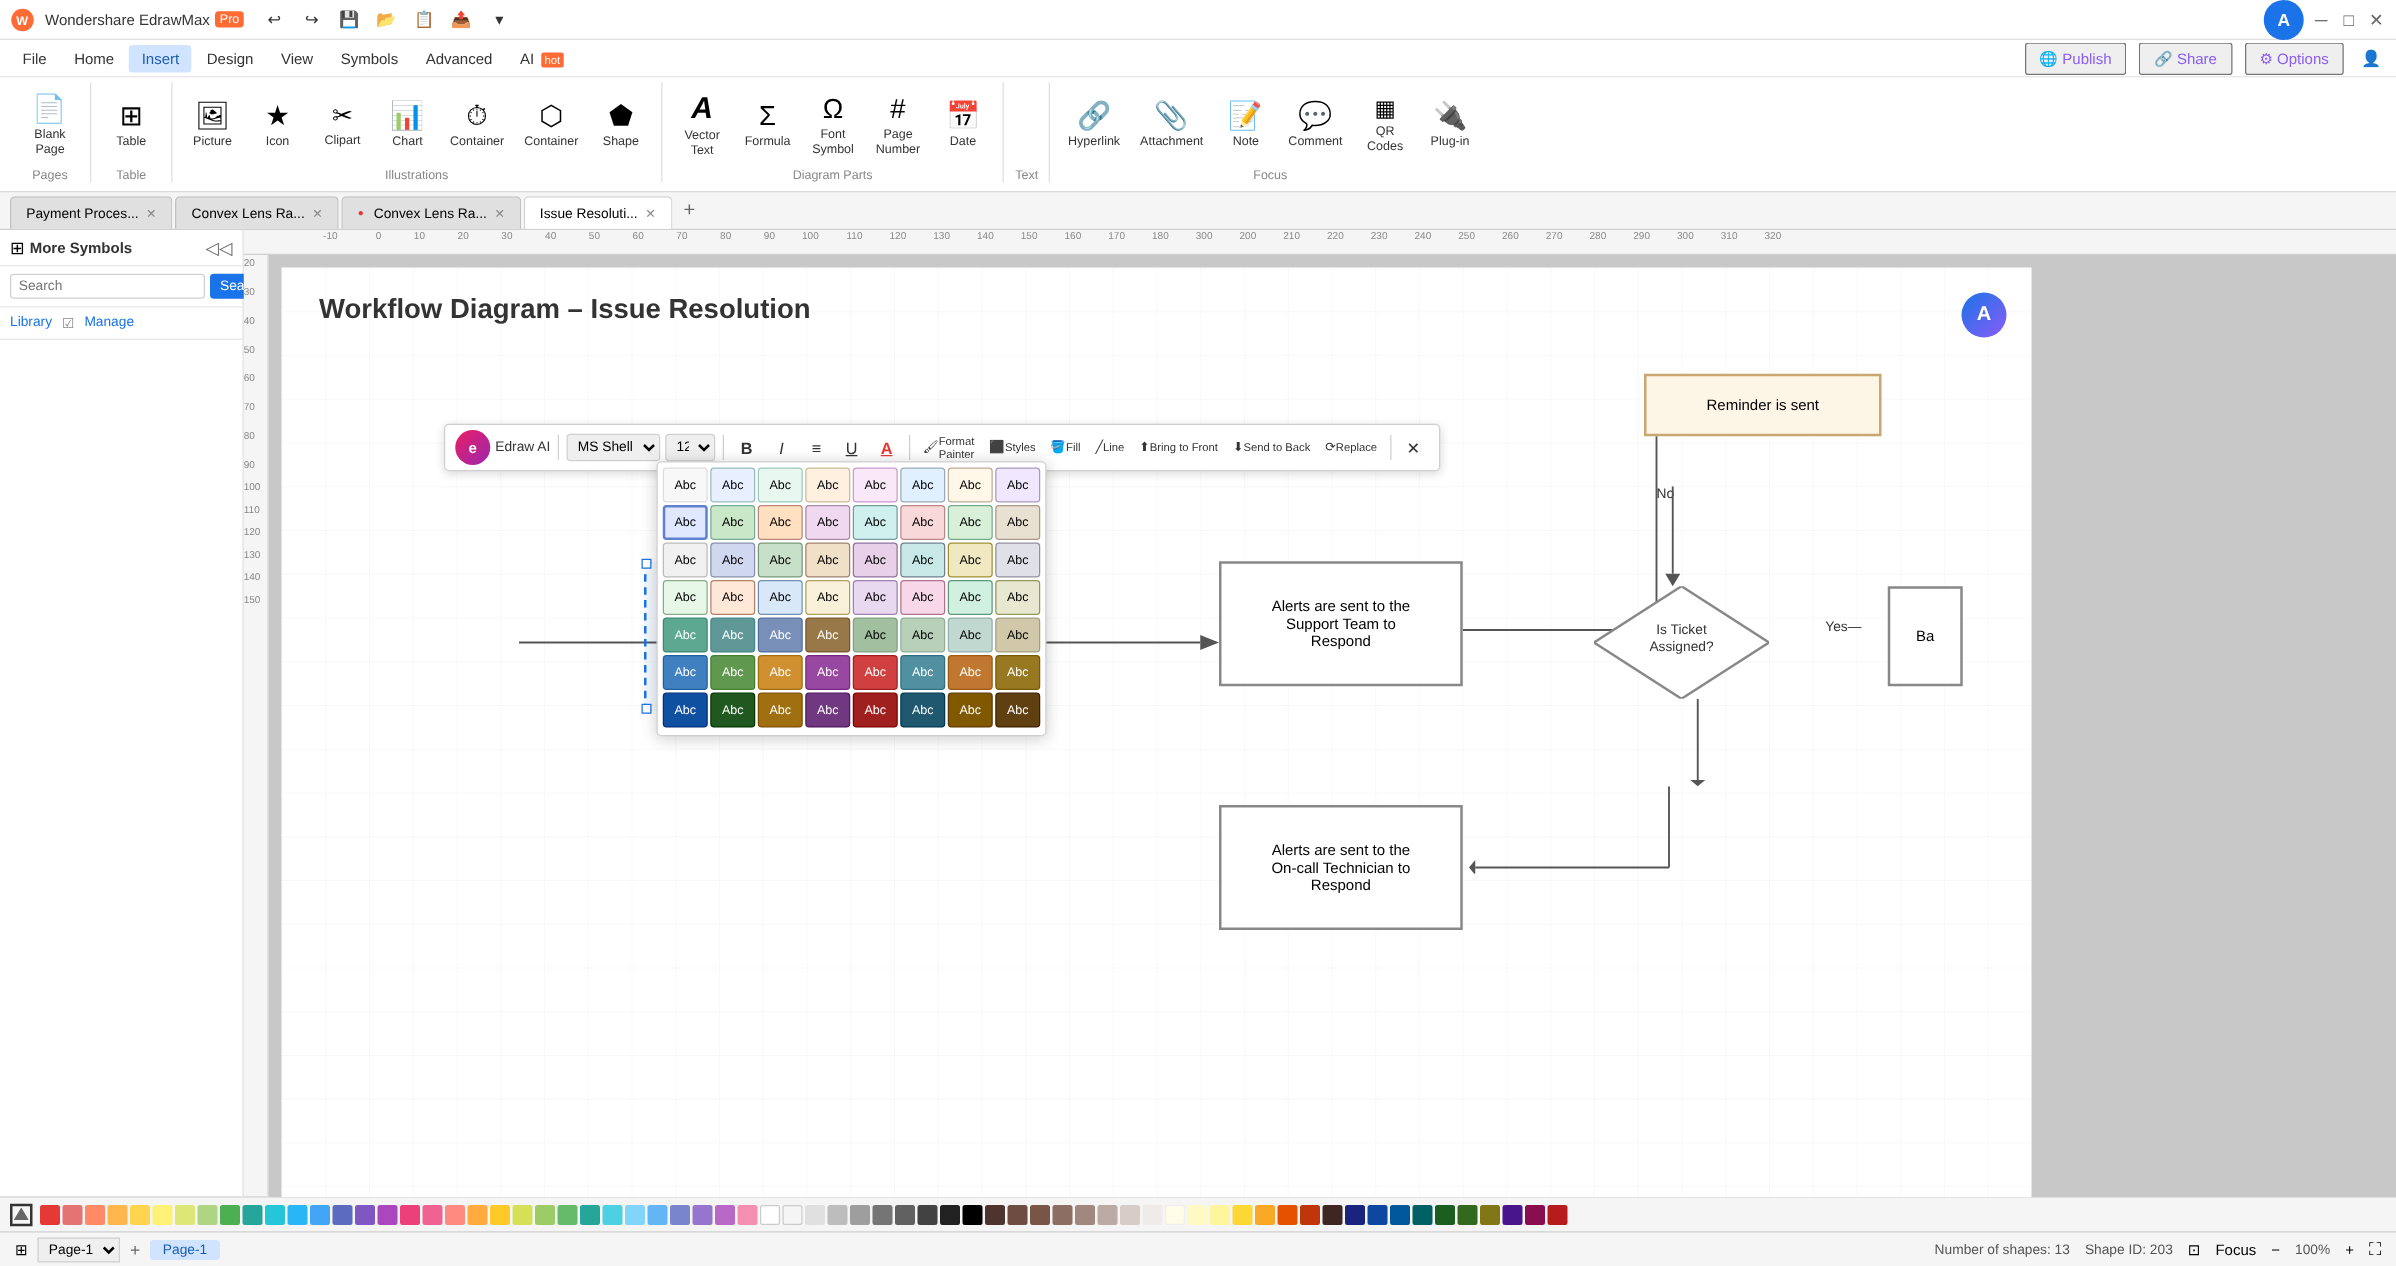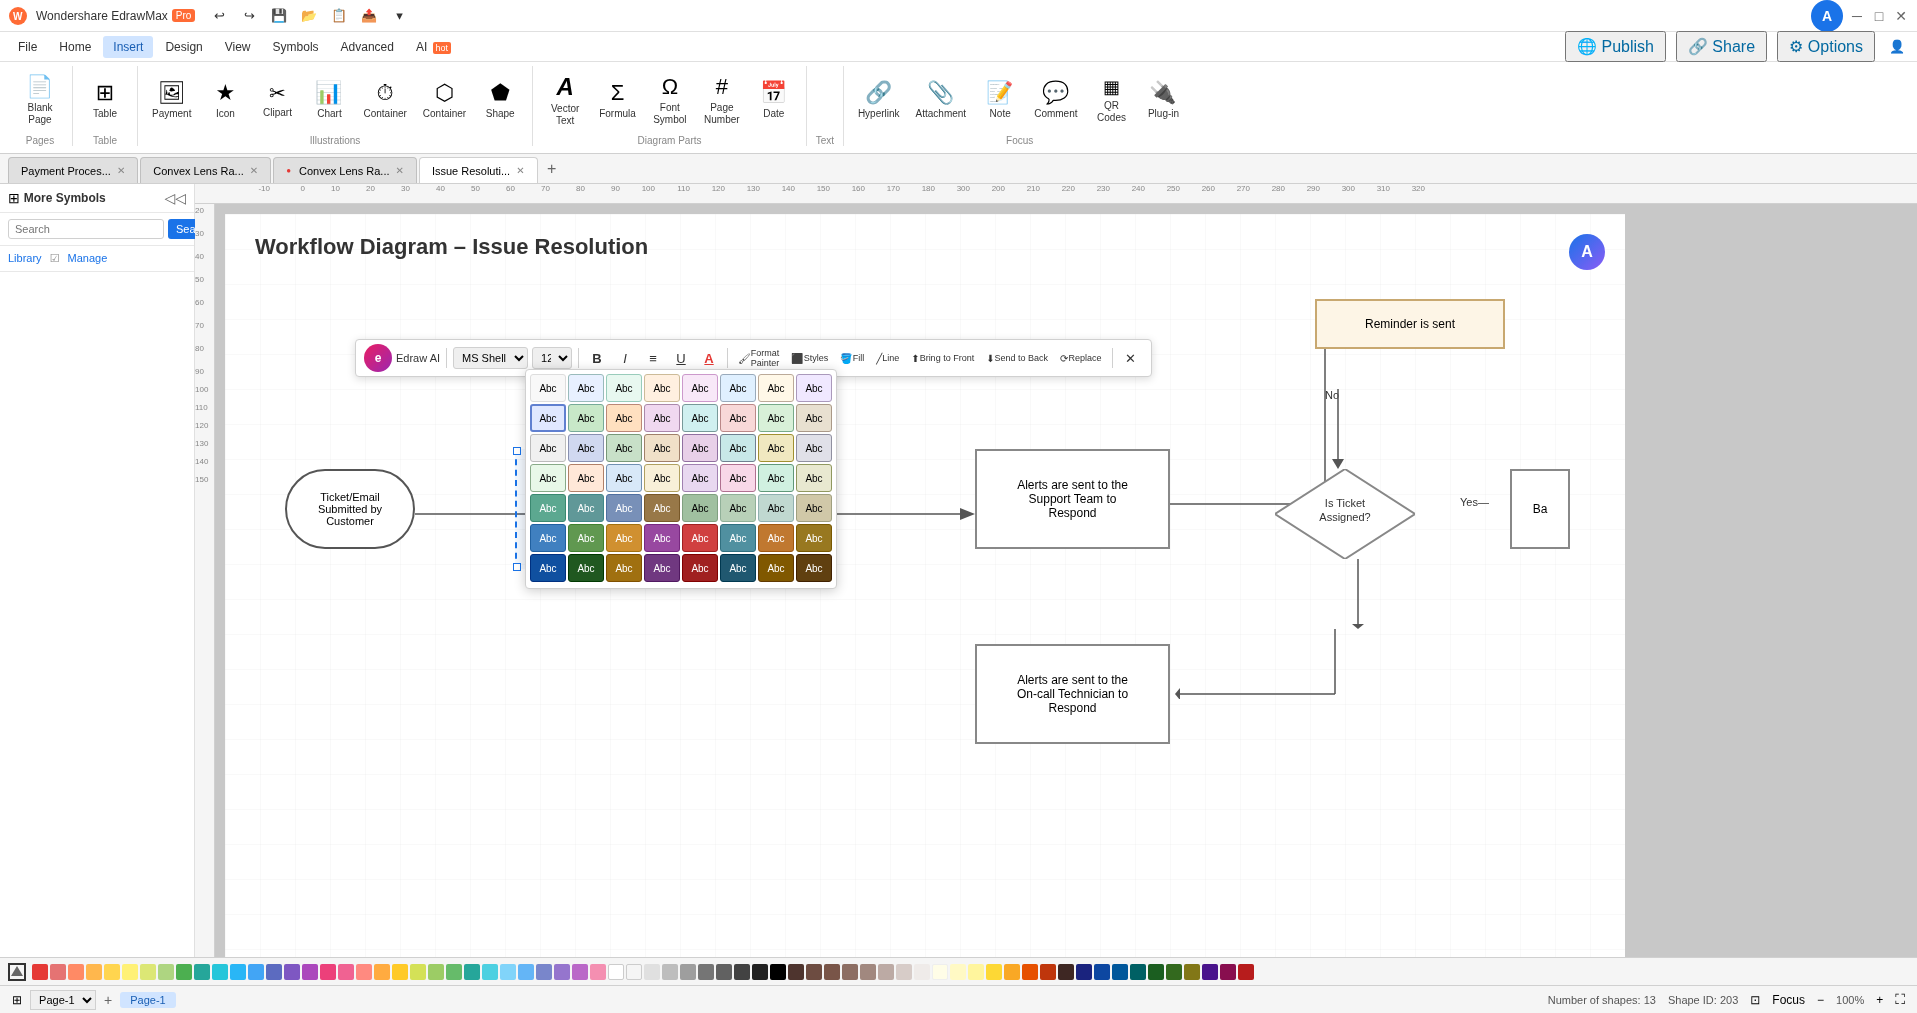--- a/index.html
+++ b/index.html
@@ -38,7 +38,7 @@
     }
     .menu-item.active { background: #d0e4ff; color: #1a5fb4; text-align: center; }
     .menu-right { margin-left: auto; display: flex; align-items: center; gap: 10px; }
-    .publish-btn { padding: 4px 10px; font-size: 16px; color: #0369a1; cursor: pointer; }
+    .publish-btn { padding: 4px 10px; font-size: 12px; color: #8b5cf6; cursor: pointer; }
     .ai-badge { background: #ff6b35; color: white; font-size: 9px; padding: 1px 3px; border-radius: 2px; margin-left: 2px; }
 
     

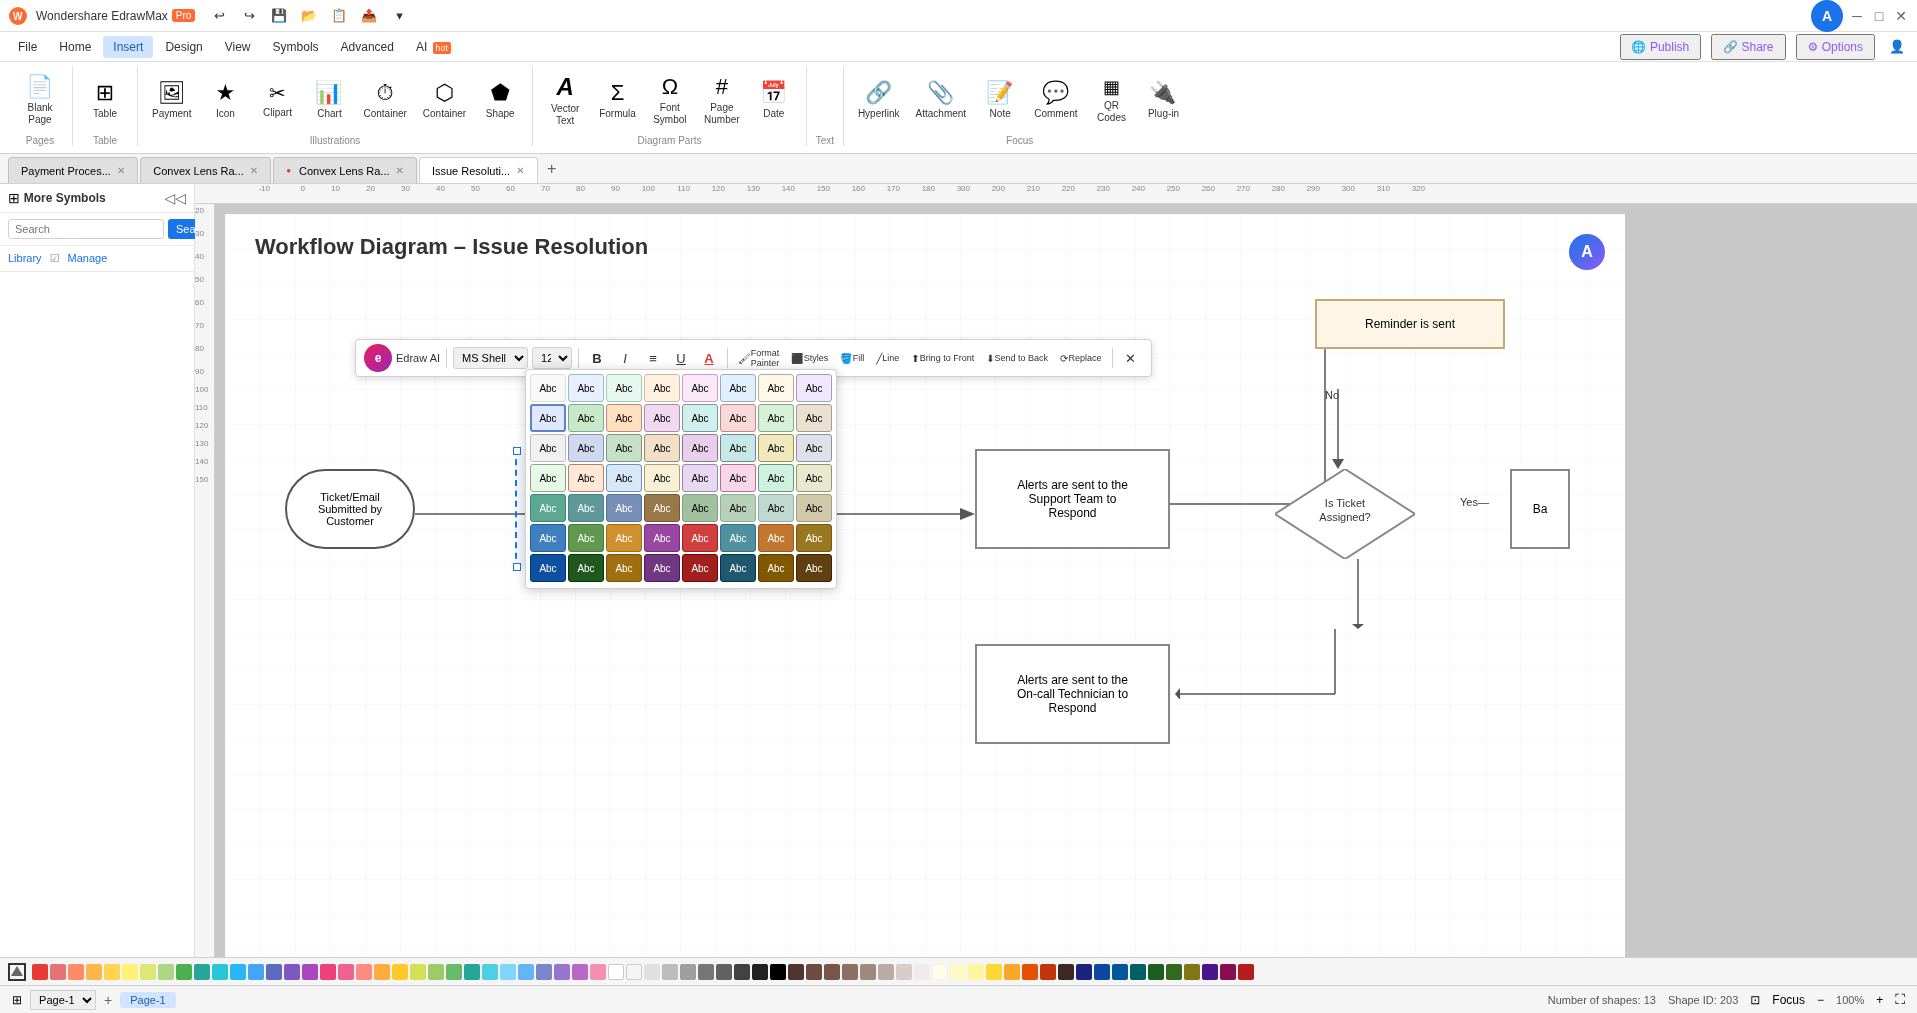--- a/index.html
+++ b/index.html
@@ -393,7 +393,7 @@
       <div class="ribbon-group-items">
         <button class="ribbon-btn">
           <span class="btn-icon">🖼</span>
-          <span class="btn-label">Payment</span>
+          <span class="btn-label">Picture</span>
         </button>
         <button class="ribbon-btn">
           <span class="btn-icon">★</span>

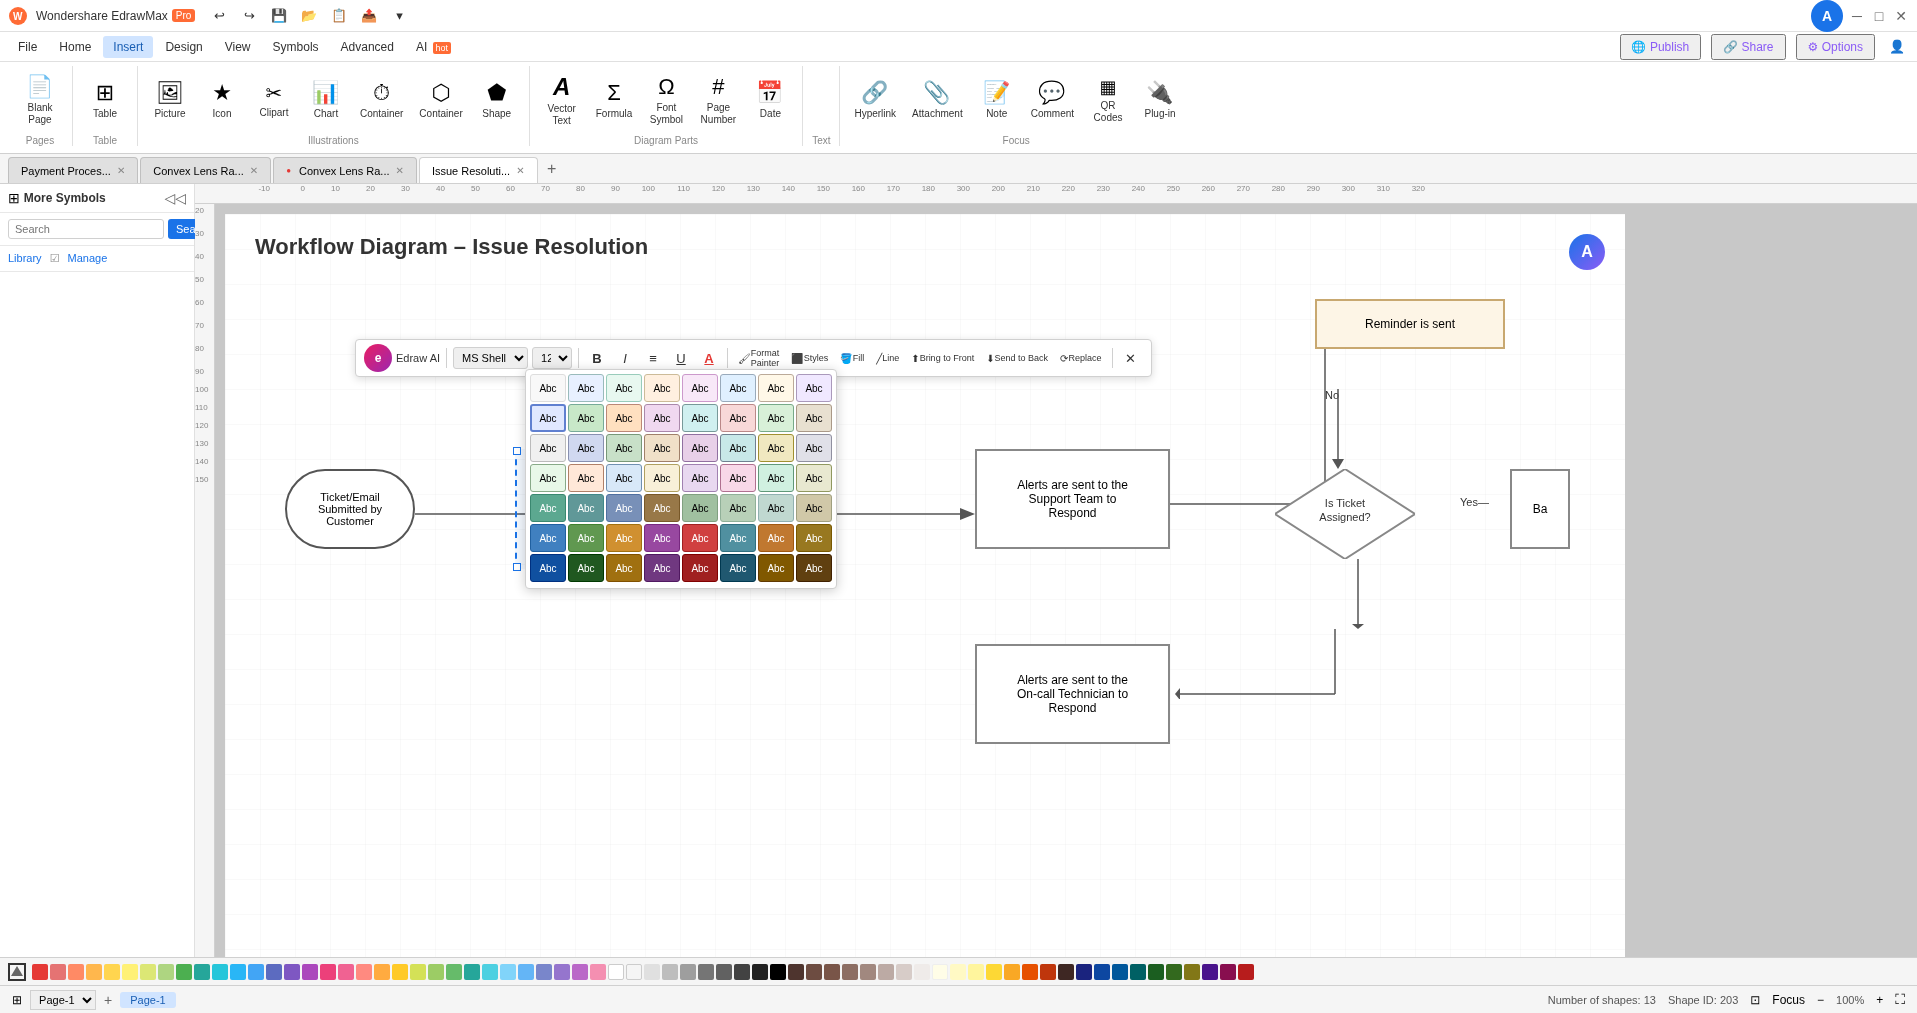--- a/index.html
+++ b/index.html
@@ -605,9 +605,6 @@
 
           <div style="position:absolute;top:20px;left:30px;font-size:22px;font-weight:bold;color:#333;">Workflow Diagram – Issue Resolution</div>
 
-          <div style="position:absolute;top:255px;left:60px;width:130px;height:80px;border-radius:40px;border:2px solid #555;background:white;display:flex;align-items:center;justify-content:center;text-align:center;font-size:11px;padding:8px;">
-            Ticket/Email<br>Submitted by<br>Customer
-          </div>
 
           <svg style="position:absolute;top:280px;left:190px;width:130px;height:40px;">
             <line x1="0" y1="20" x2="115" y2="20" stroke="#555" stroke-width="1.5"></line>

